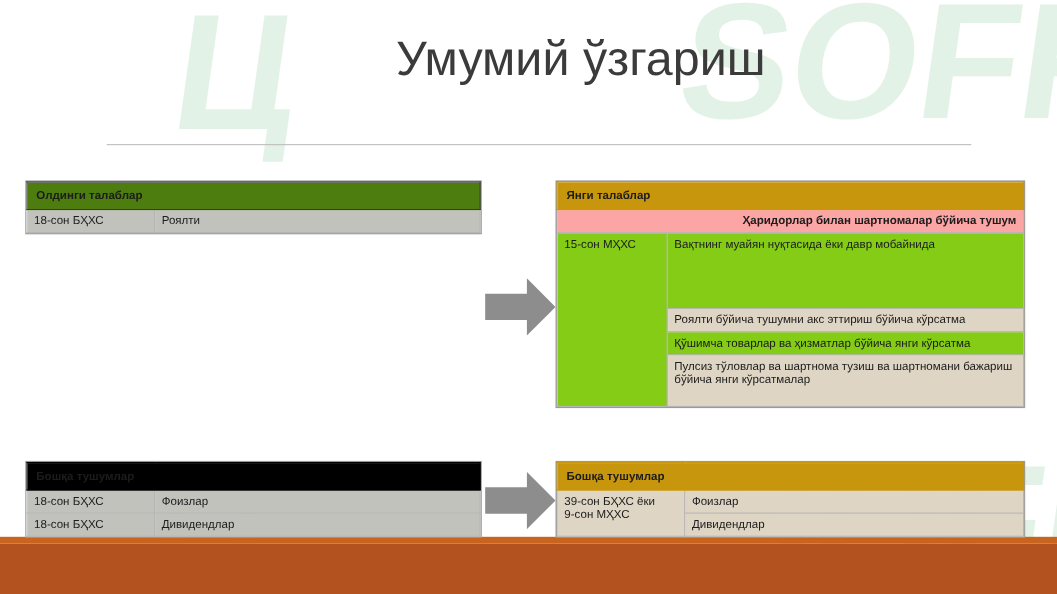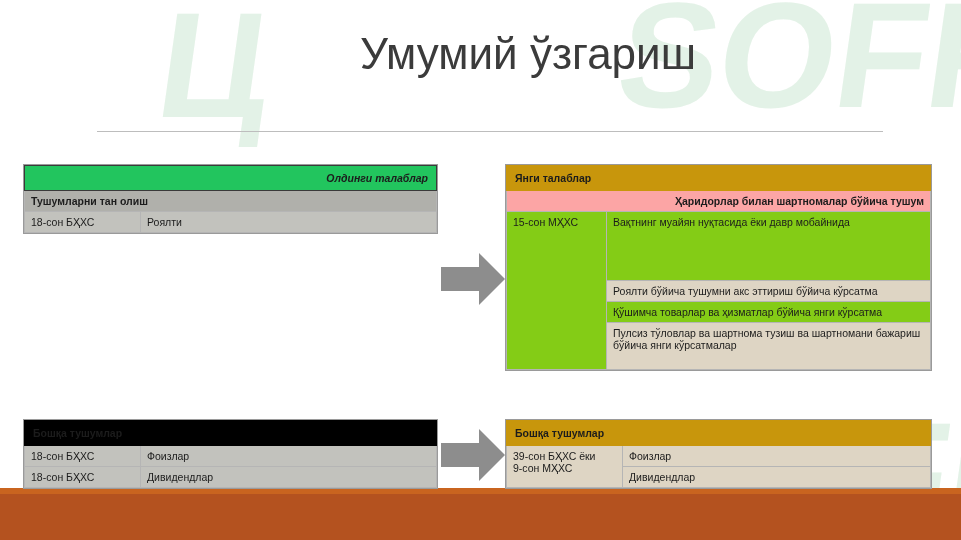--- a/index.html
+++ b/index.html
@@ -73,14 +73,13 @@
     color: #1c1c1c;
   }
   .hdr-dark {
-    background: #22c55e;
+    background: #4d7c0f;
     color: #ffffff;
     font-size: 14.5px;
     font-weight: bold;
     padding: 6px 8px !important;
     border: 1px solid #3a3a3a !important;
-    text-align: right;
-    font-style: italic;
+    text-align: left;
   }
   .hdr-black {
     background: #000000;

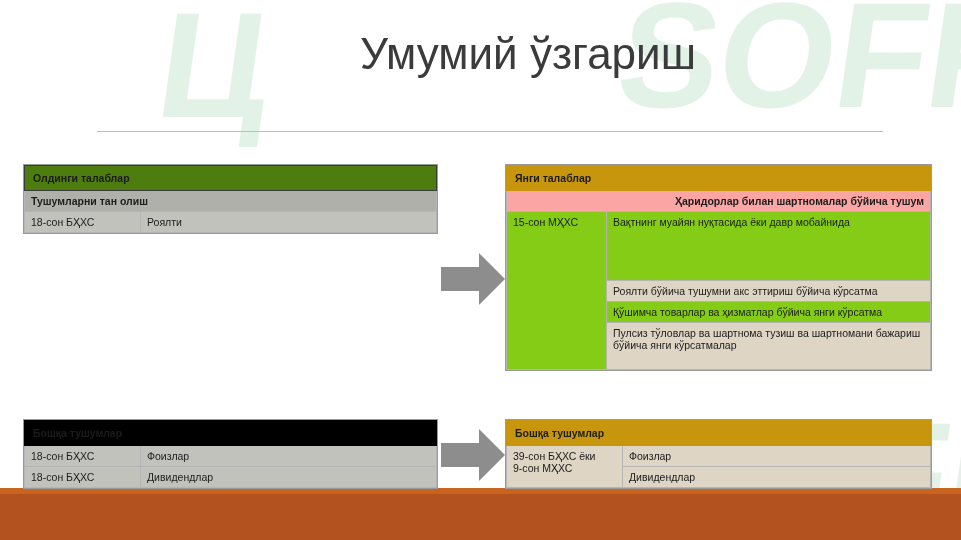--- a/index.html
+++ b/index.html
@@ -173,9 +173,6 @@
     <tbody>
         <tr>
       <th class="hdr-dark" colspan="2">Олдинги талаблар</th>
-    </tr>
-    <tr>
-      <td class="sub-grey" colspan="2">Тушумларни тан олиш</td>
     </tr>
     <tr class="row-b">
       <td class="nowrap-pre">18-сон БҲХС</td>

